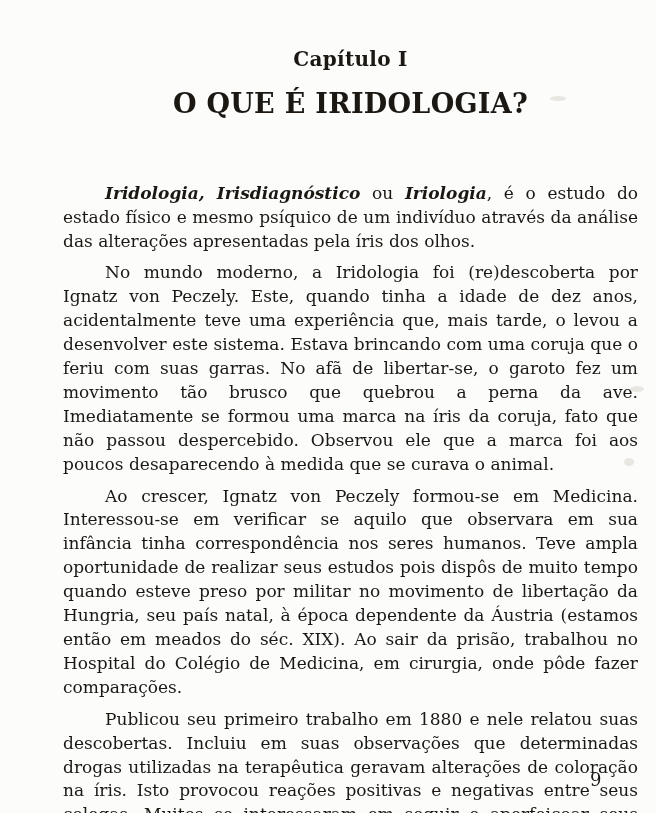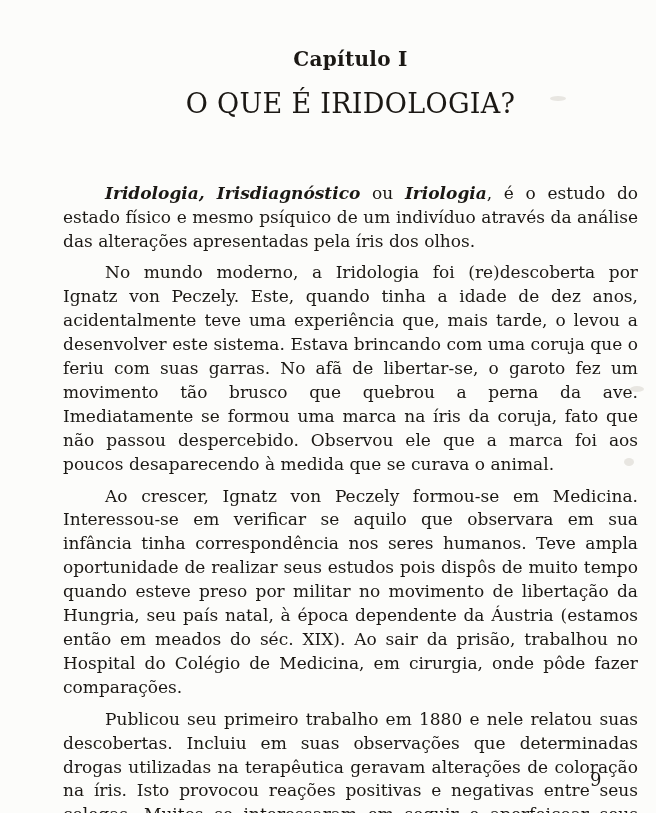--- a/index.html
+++ b/index.html
@@ -28,7 +28,7 @@
     margin: 19px 30px 0 35px;
     text-align: center;
     font-size: 27px;
-    font-weight: normal;
+    font-weight: bold;
     line-height: 1.1;
     letter-spacing: 0.3px;
   }

